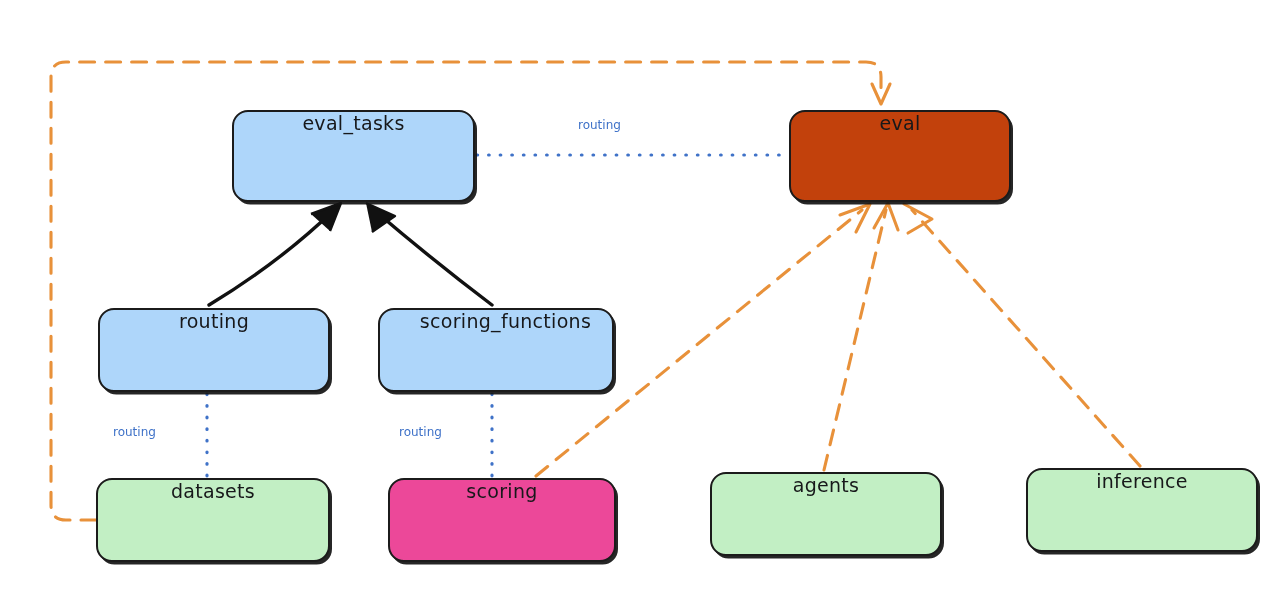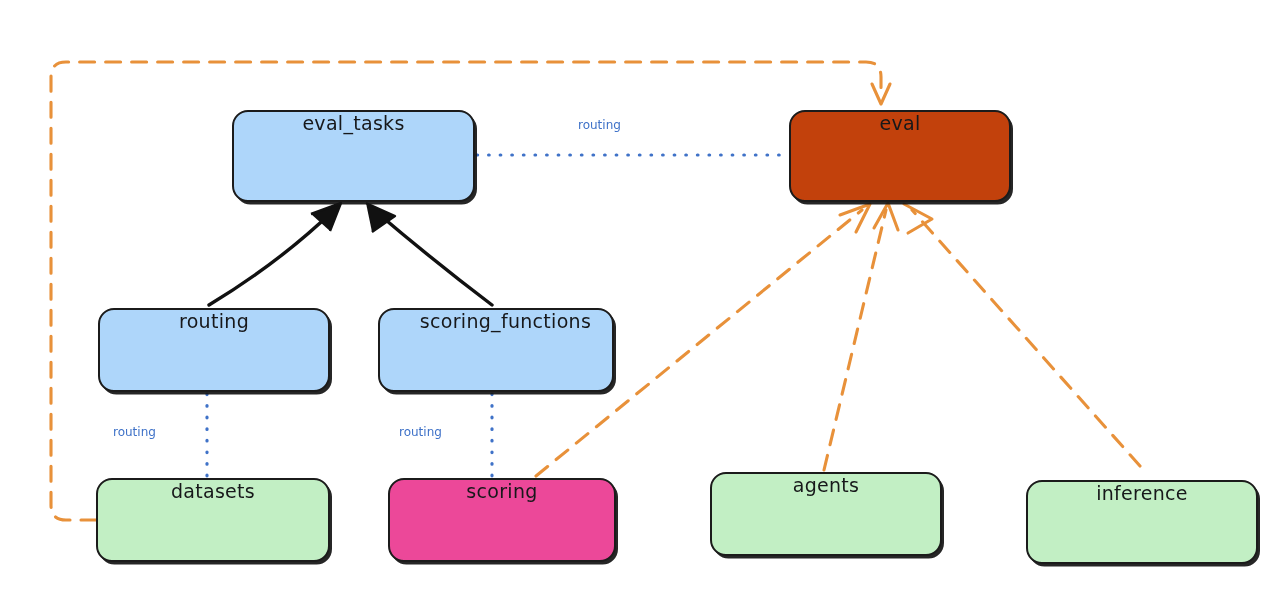--- a/index.html
+++ b/index.html
@@ -127,7 +127,7 @@
   <div class="node green" style="left: 710px; top: 472px; width: 232px; height: 84px; background: rgb(194, 239, 196); border-color: rgb(27, 27, 27);">
     <span class="node-label">agents</span>
   </div>
-  <div class="node green" style="left: 1026px; top: 480px; width: 232px; height: 84px; background: rgb(194, 239, 196); border-color: rgb(27, 27, 27);">
+  <div class="node green" style="left: 1026px; top: 468px; width: 232px; height: 84px; background: rgb(194, 239, 196); border-color: rgb(27, 27, 27);">
     <span class="node-label">inference</span>
   </div>
 

